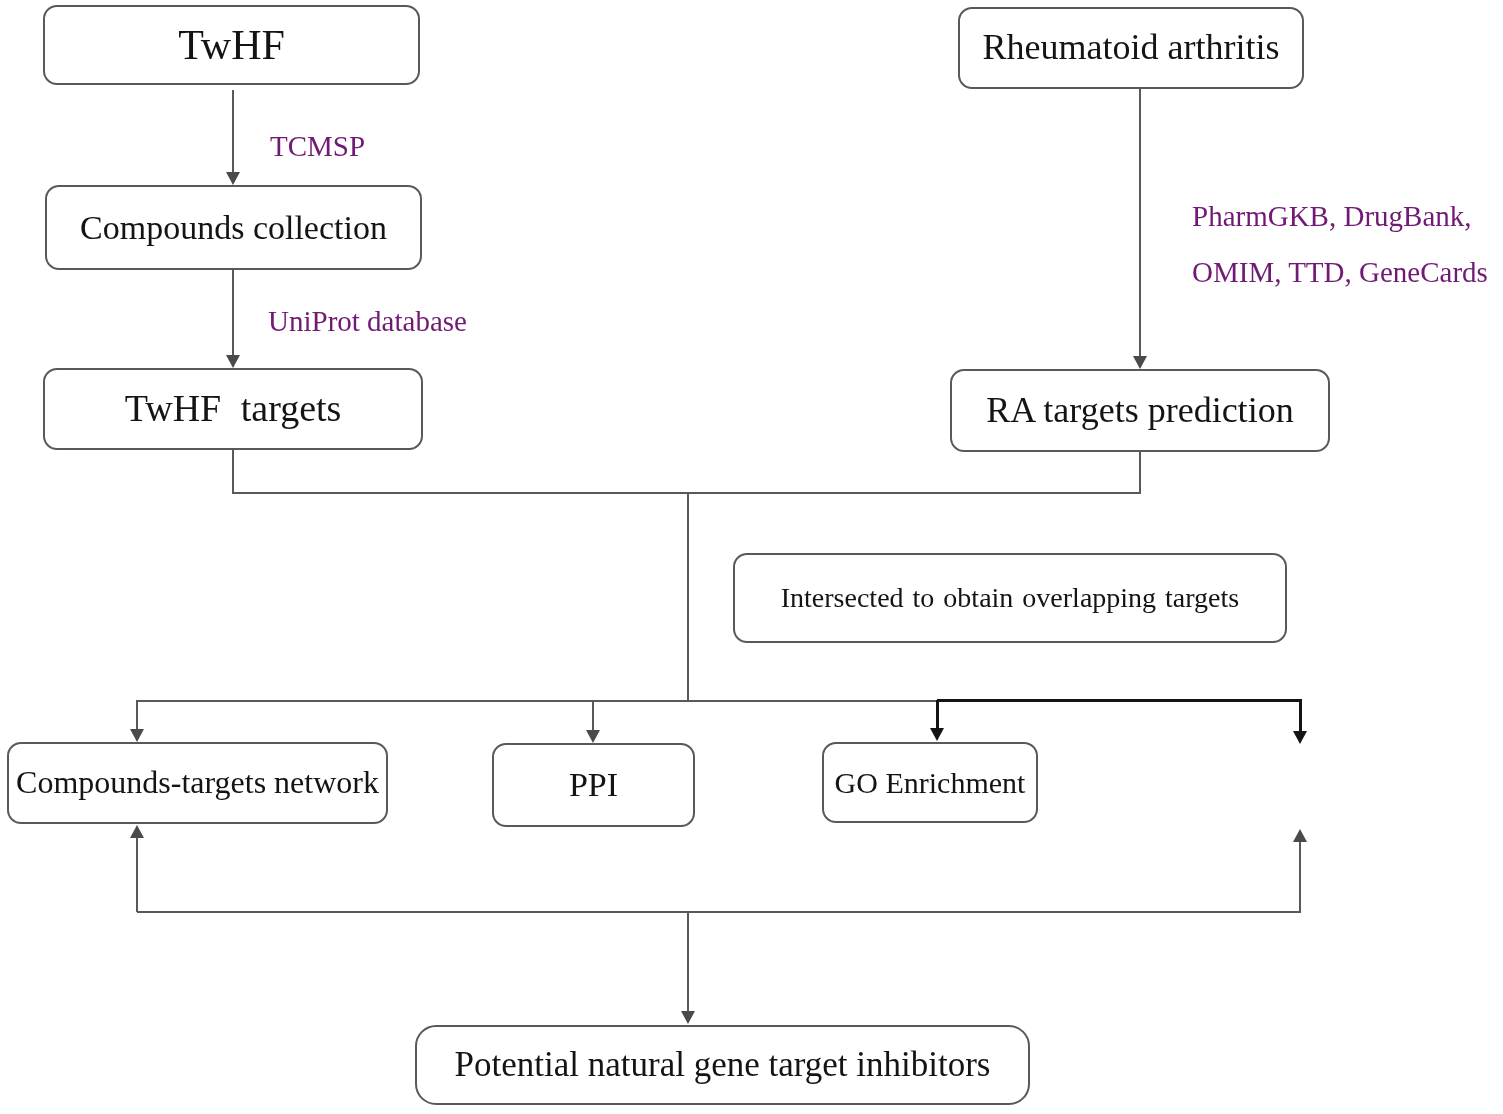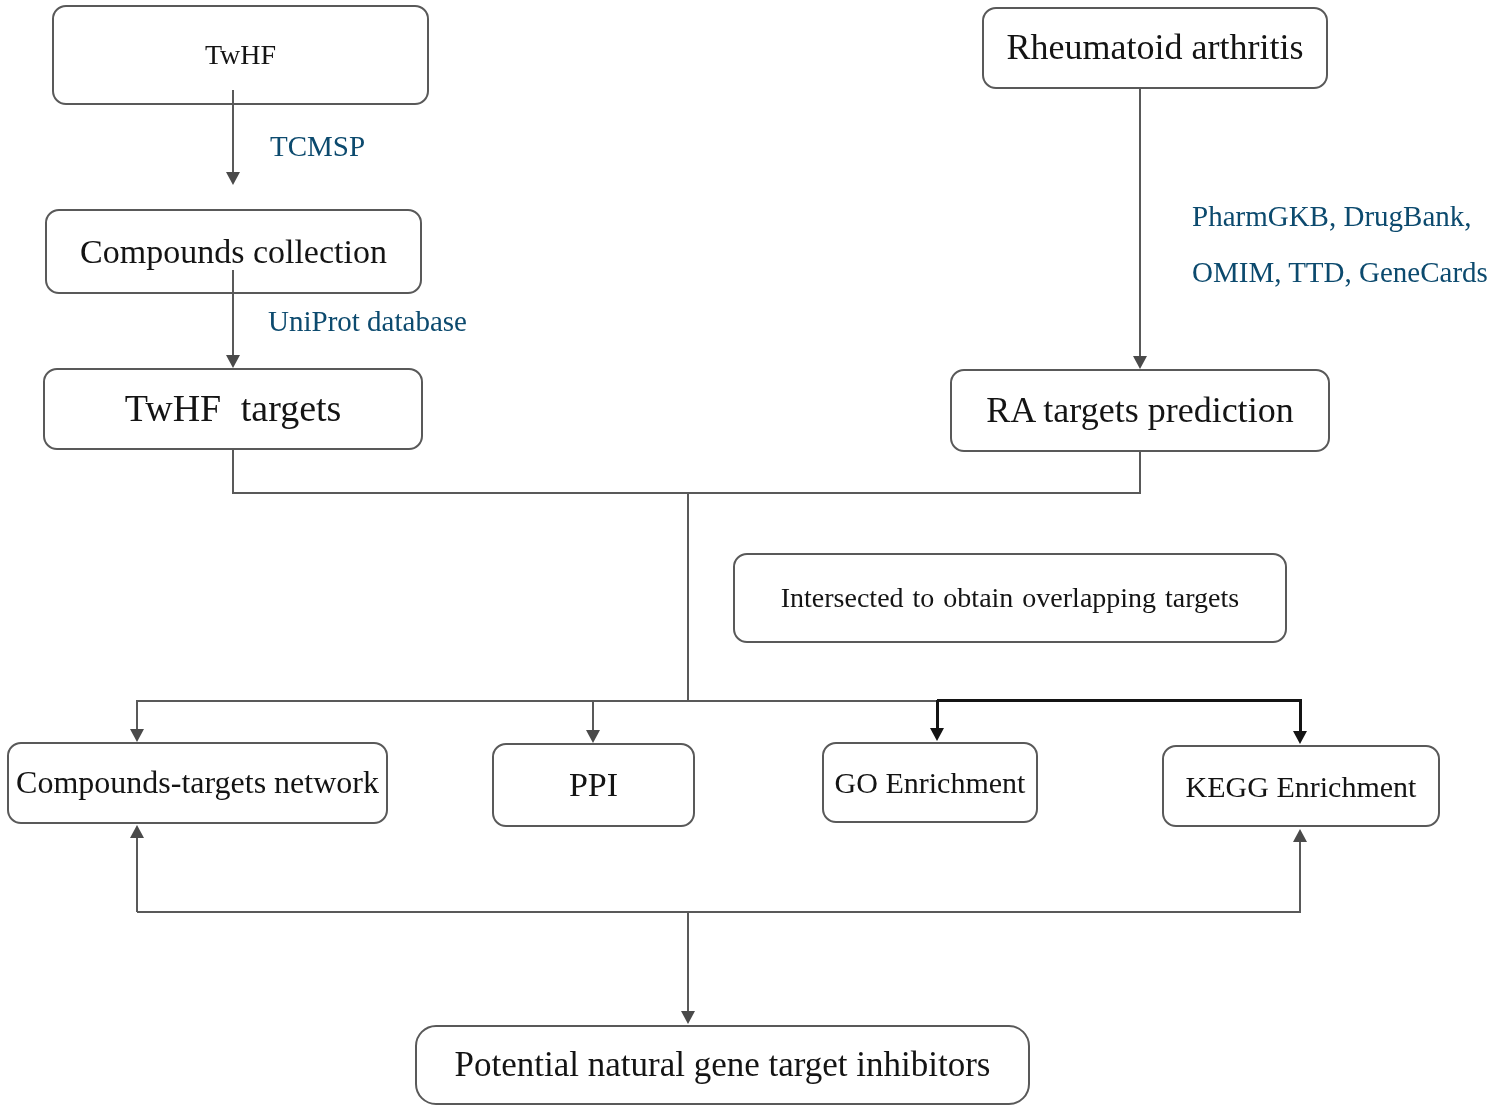--- a/index.html
+++ b/index.html
@@ -43,7 +43,7 @@
 
 <div id="canvas">
 
-  <div class="node" style="left:52px;top:5px;width:377px;height:100px;font-size:28px;">TwHF</div>
+  <div class="node" style="left:43px;top:5px;width:377px;height:80px;font-size:42px;">TwHF</div>
 
   <div class="node" style="left:45px;top:185px;width:377px;height:85px;font-size:34px;margin-top:24px;">Compounds collection</div>
 

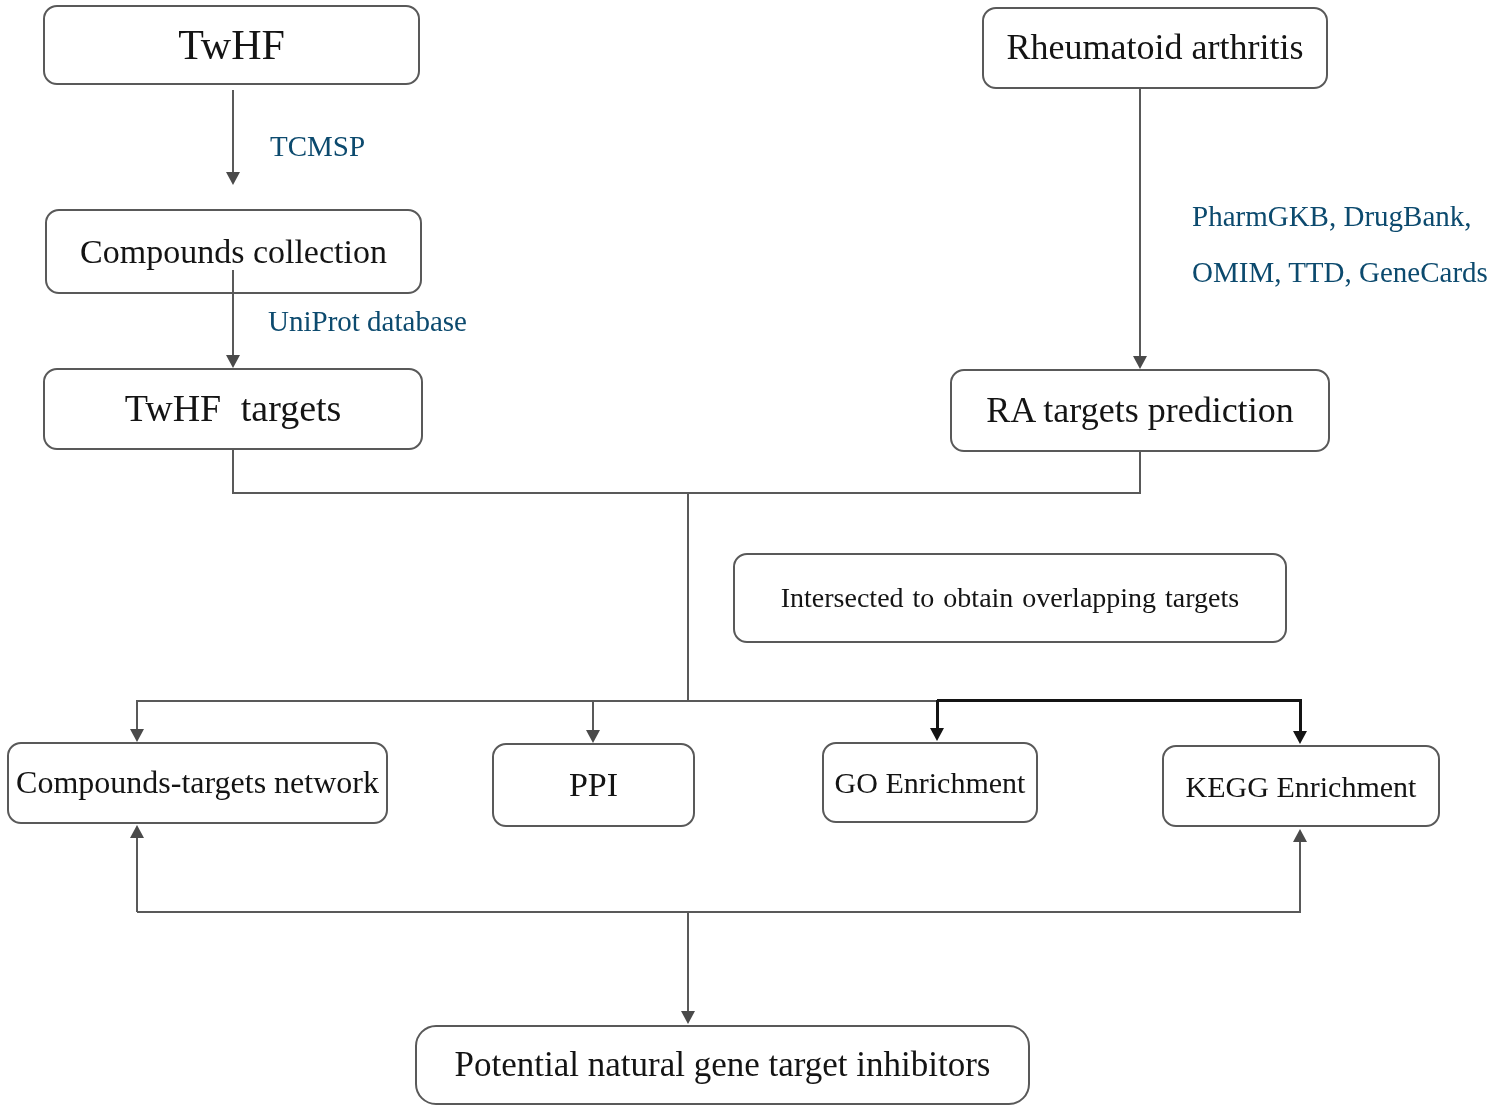--- a/index.html
+++ b/index.html
@@ -49,7 +49,7 @@
 
   <div class="node" style="left:43px;top:368px;width:380px;height:82px;font-size:38px;word-spacing:10px;">TwHF  targets</div>
 
-  <div class="node" style="left:958px;top:7px;width:346px;height:82px;font-size:36px;margin-left:24px;">Rheumatoid arthritis</div>
+  <div class="node" style="left:958px;top:7px;width:346px;height:82px;font-size:36px;">Rheumatoid arthritis</div>
 
   <div class="node" style="left:950px;top:369px;width:380px;height:83px;font-size:36px;">RA targets prediction</div>
 

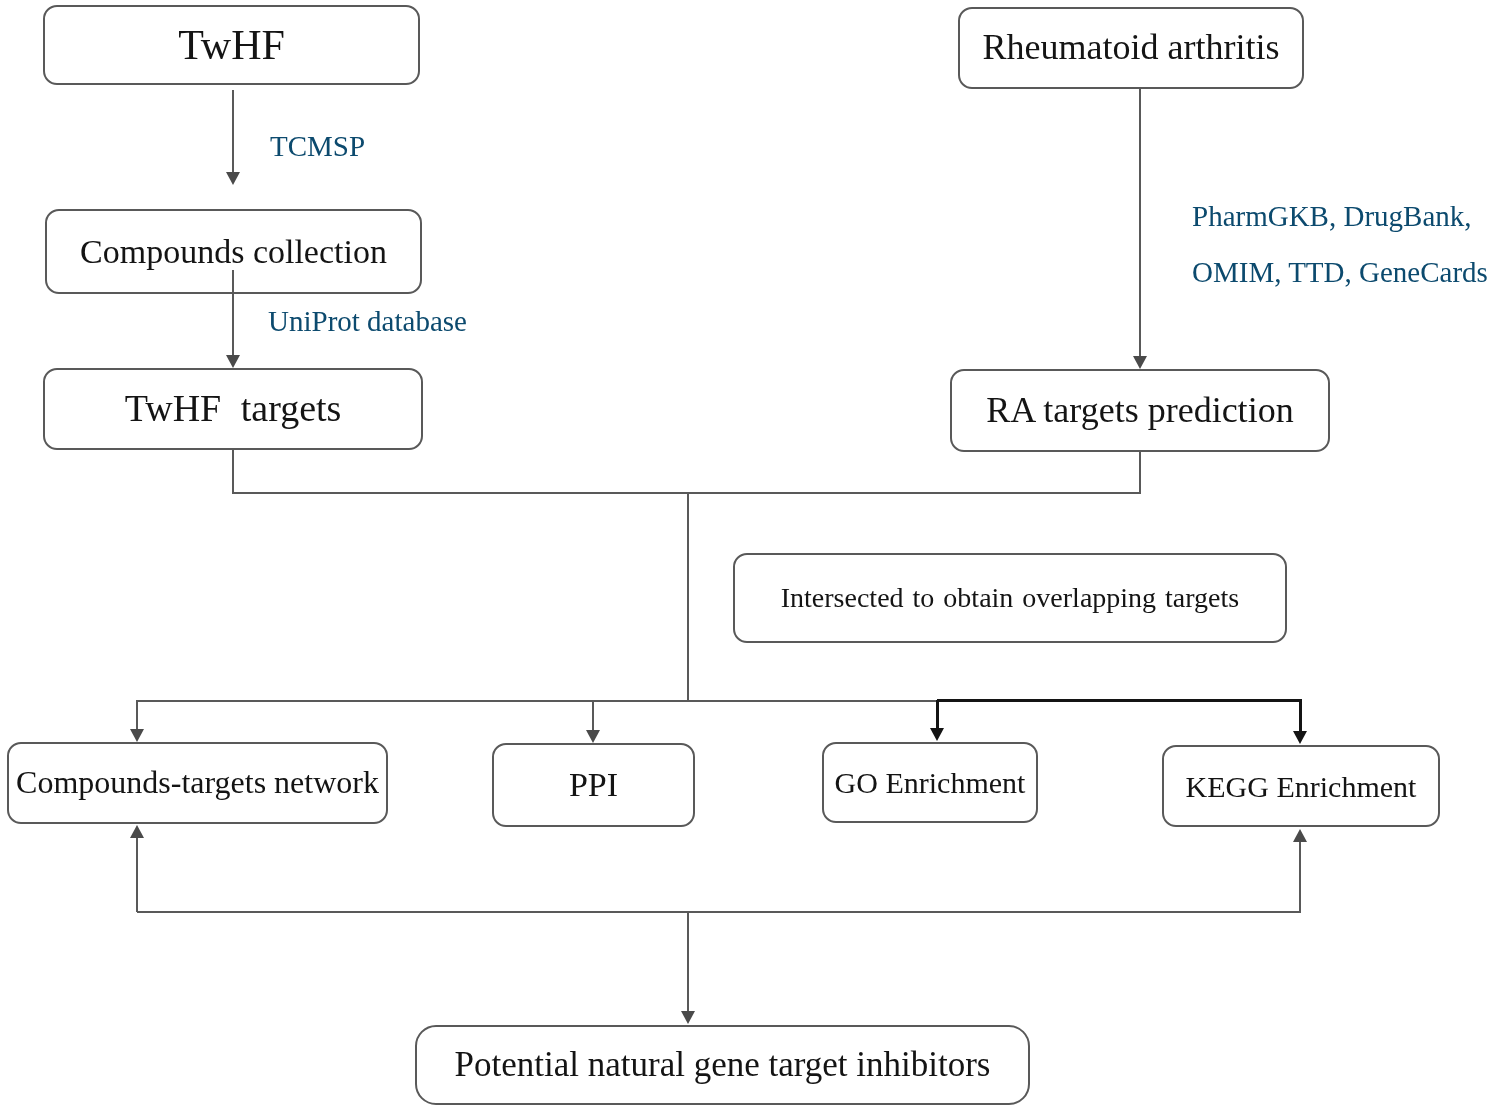--- a/index.html
+++ b/index.html
@@ -28,7 +28,7 @@
   .edge-label{
     position:absolute;
     white-space:nowrap;
-    color:#0c4a6e;
+    color:#701a75;
     font-size:29px;
   }
   .line{position:absolute;background:#595959;}

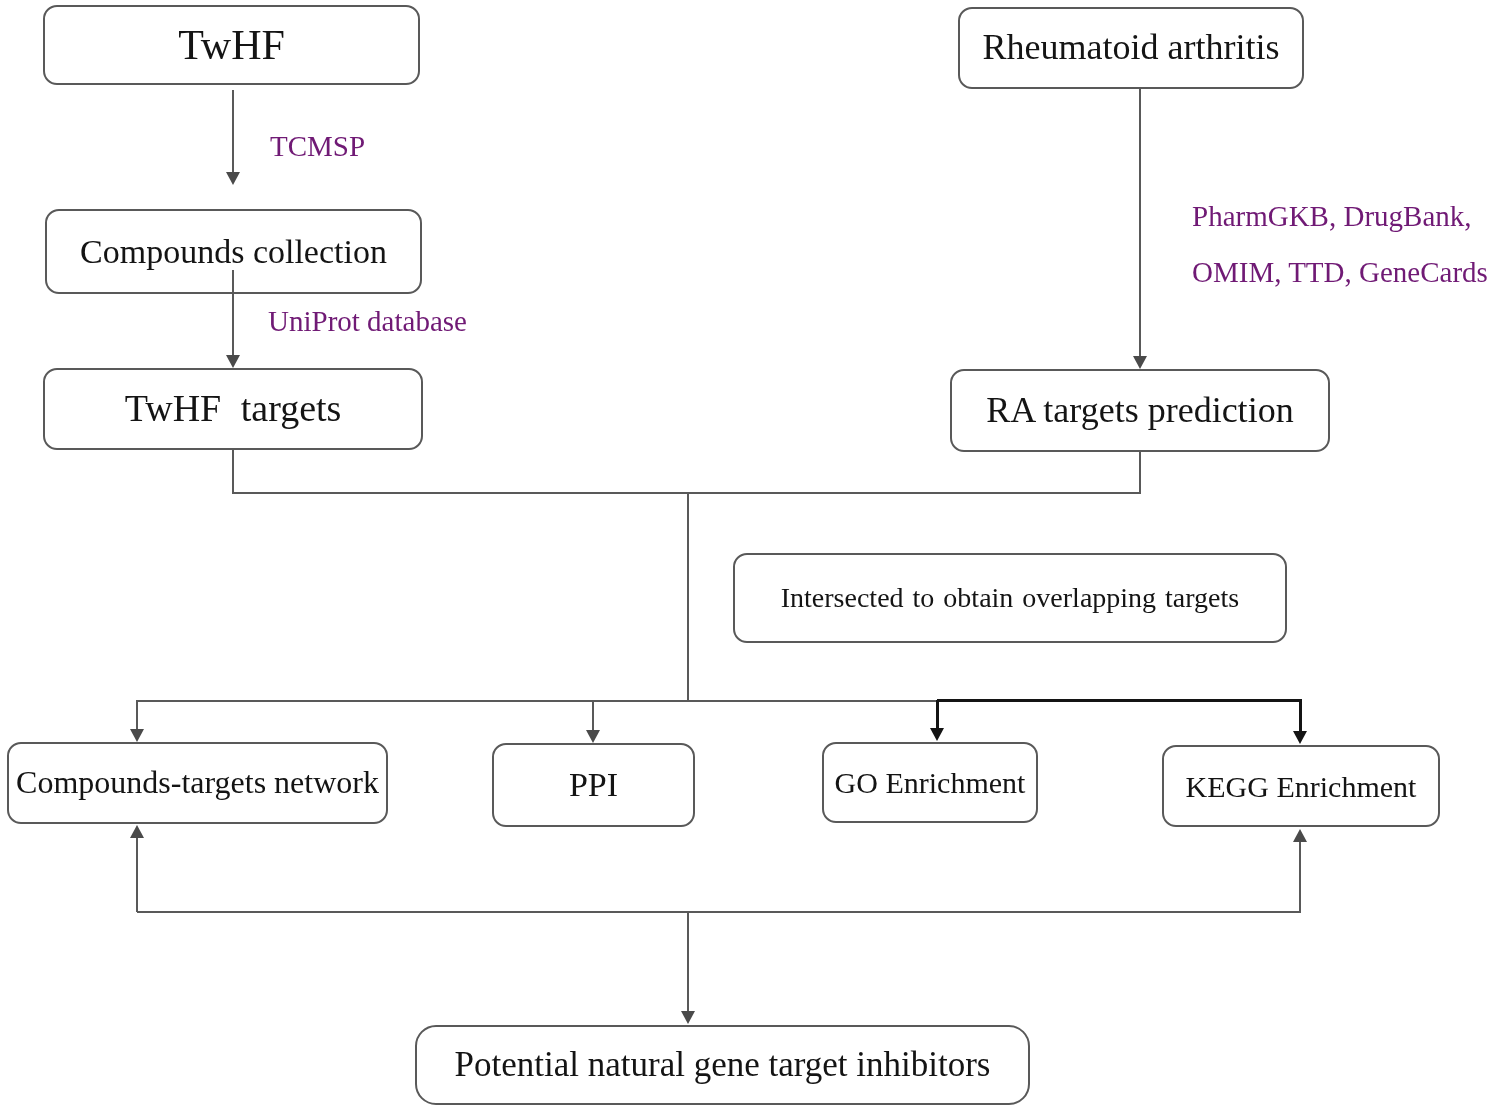--- a/index.html
+++ b/index.html
@@ -45,7 +45,7 @@
 
   <div class="node" style="left:43px;top:5px;width:377px;height:80px;font-size:42px;">TwHF</div>
 
-  <div class="node" style="left:45px;top:185px;width:377px;height:85px;font-size:34px;margin-top:24px;">Compounds collection</div>
+  <div class="node" style="left:45px;top:185px;width:377px;height:85px;font-size:34px;">Compounds collection</div>
 
   <div class="node" style="left:43px;top:368px;width:380px;height:82px;font-size:38px;word-spacing:10px;">TwHF  targets</div>
 

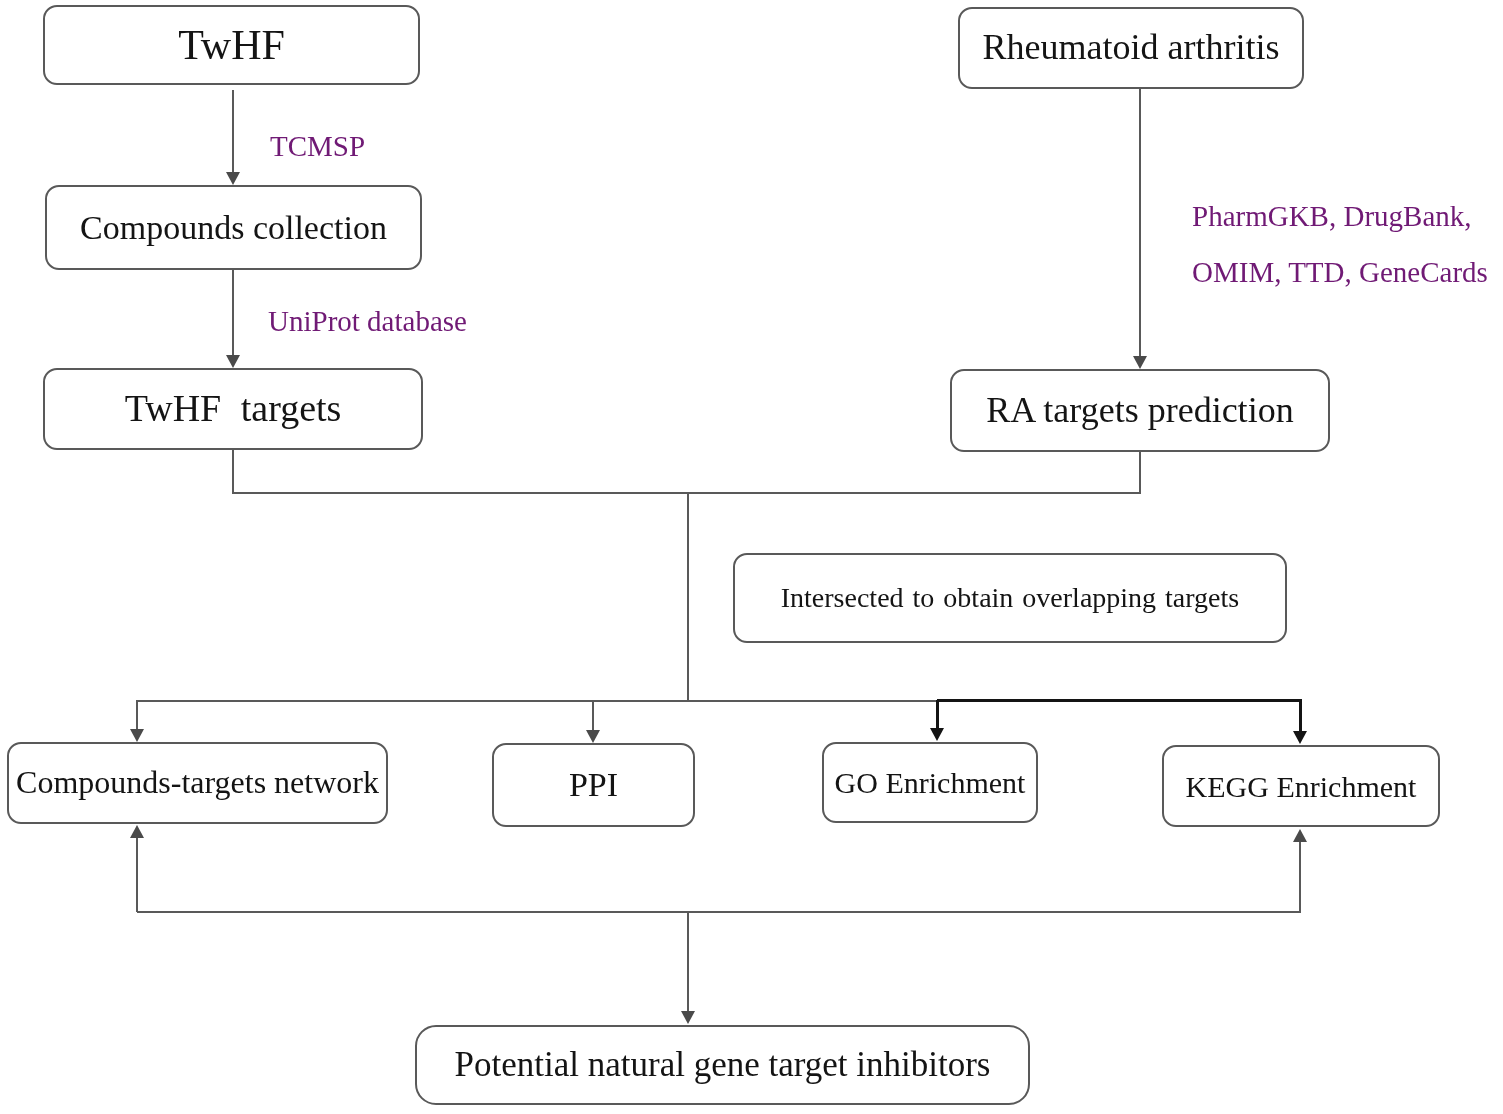--- a/index.html
+++ b/index.html
@@ -61,7 +61,6 @@
 
   <div class="node" style="left:822px;top:742px;width:216px;height:81px;font-size:30px;">GO Enrichment</div>
 
-  <div class="node" style="left:1162px;top:745px;width:278px;height:82px;font-size:30px;">KEGG Enrichment</div>
 
   <div class="node" style="left:415px;top:1025px;width:615px;height:80px;font-size:35px;border-radius:21px;">Potential natural gene target inhibitors</div>
 

